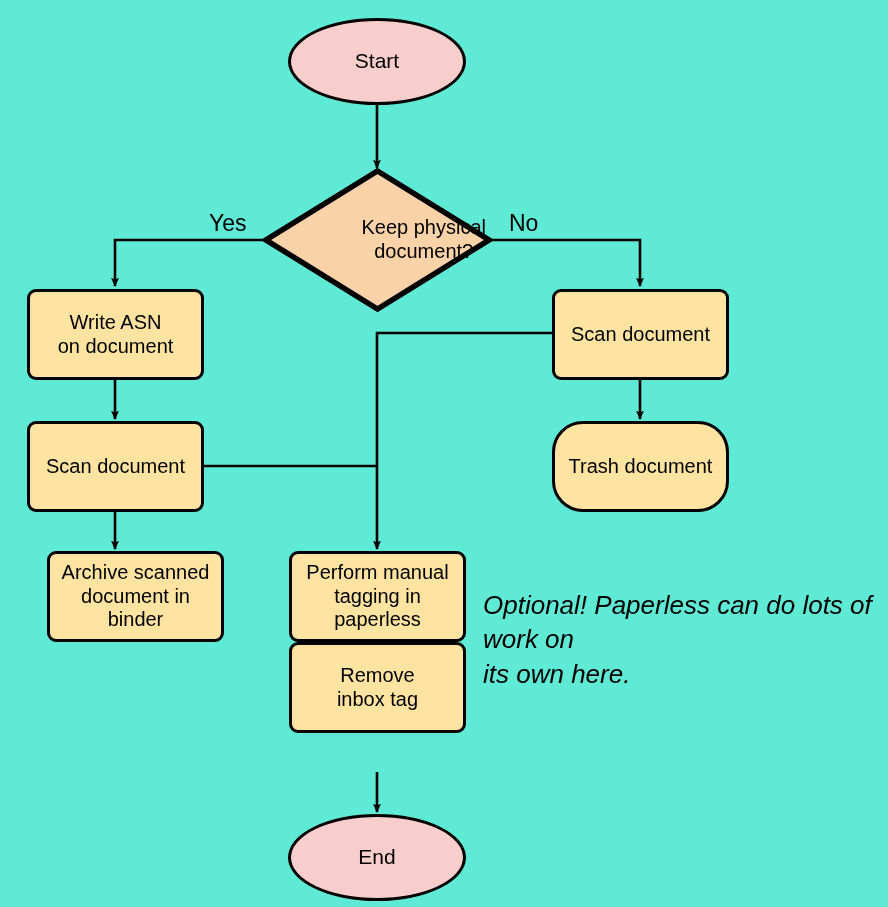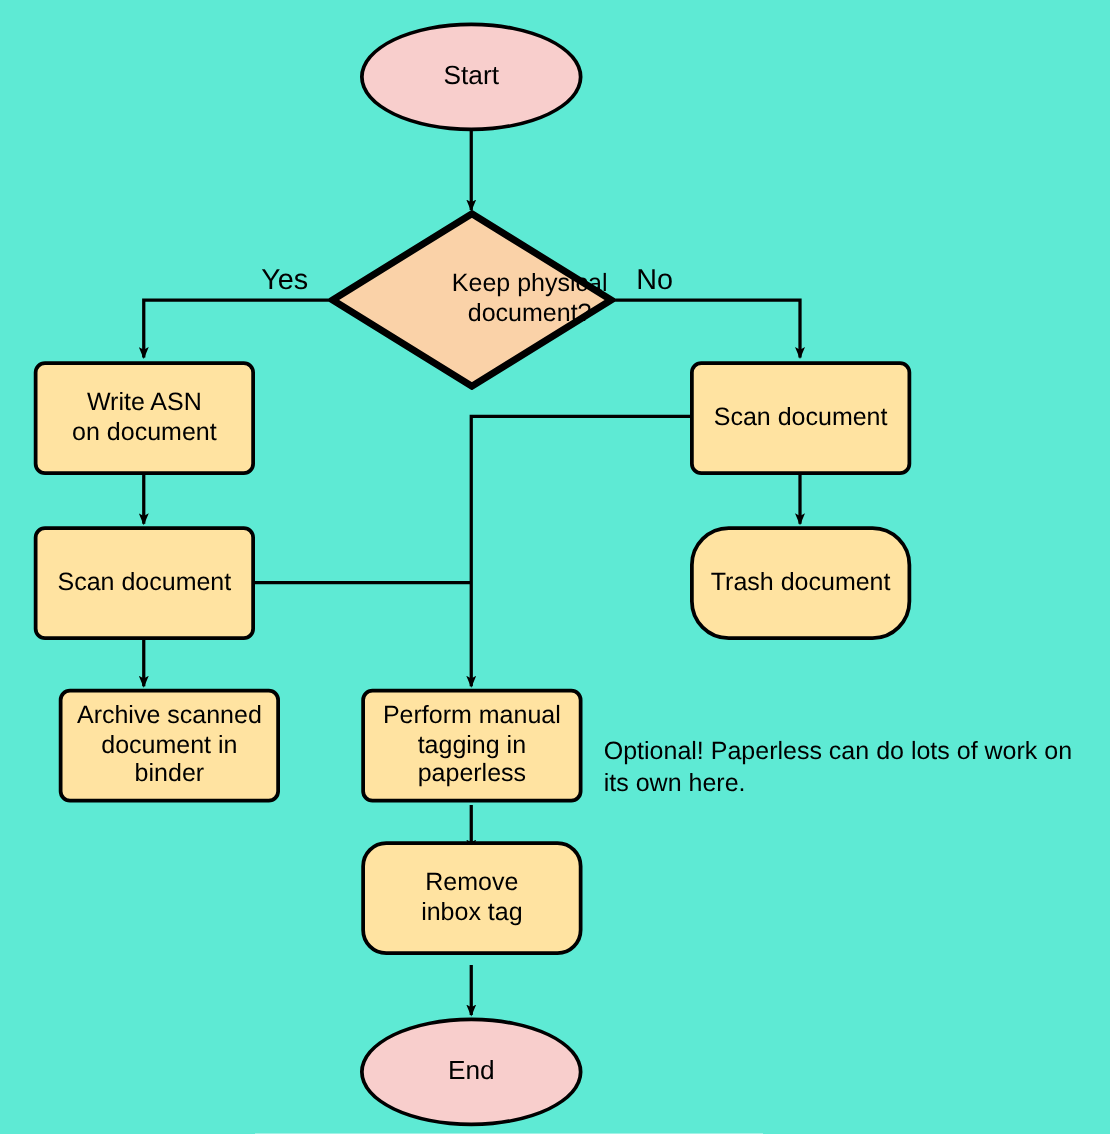--- a/index.html
+++ b/index.html
@@ -71,7 +71,8 @@
   }
   .annotation {
     position: absolute;
-    font-size: 20px;
+    font-size: 26px;
+    font-style: italic;
     color: #000000;
     line-height: 1.32;
     white-space: pre-line;

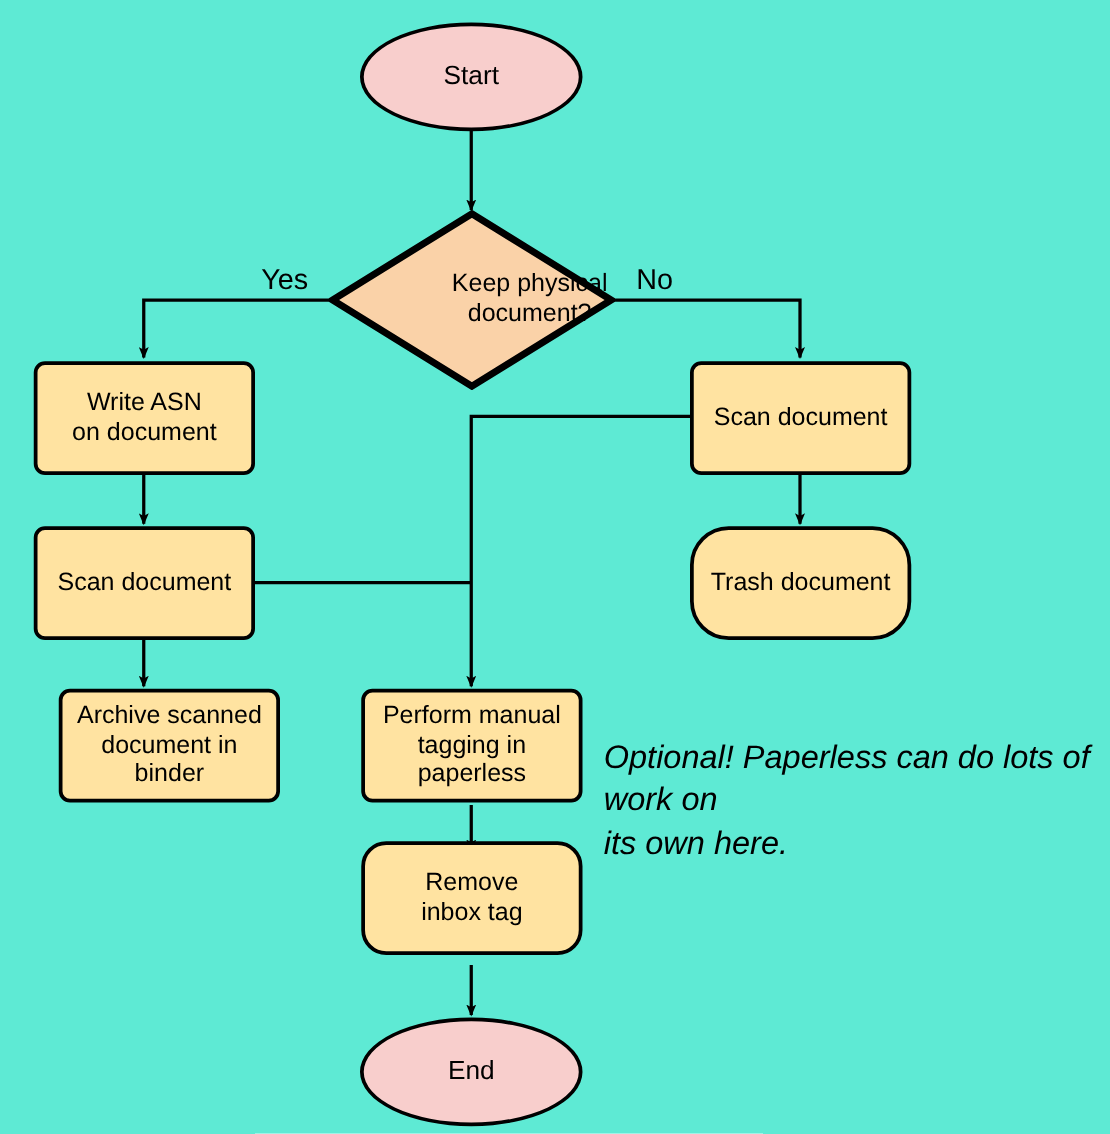--- a/index.html
+++ b/index.html
@@ -155,7 +155,7 @@
 paperless</span>
   </div>
 
-  <div class="node node-process" style="left:289px; top:673px; width:177px; height:91px;border-radius:20px;">
+  <div class="node node-process" style="left:289px; top:642px; width:177px; height:91px;">
     <span>Remove
 inbox tag</span>
   </div>

